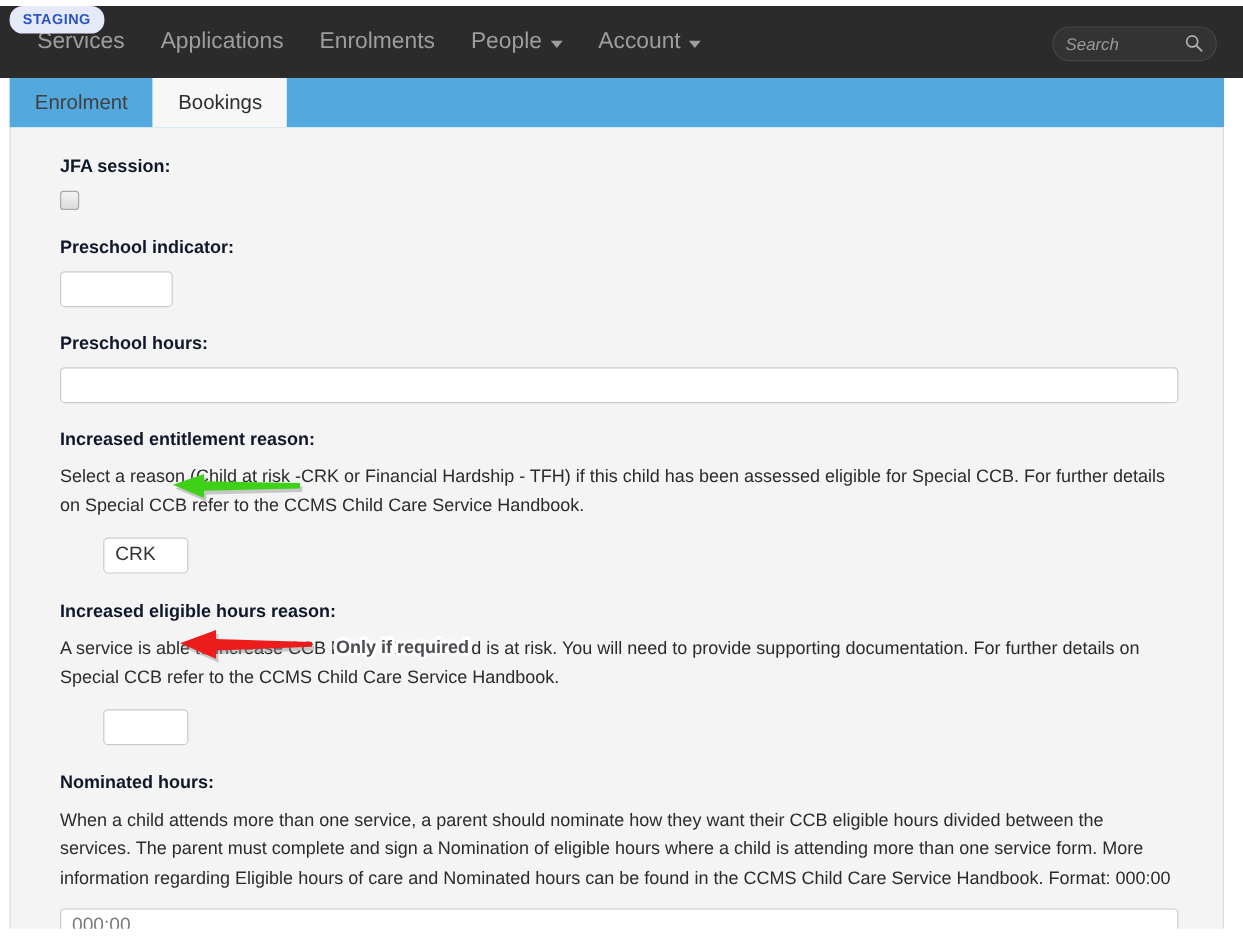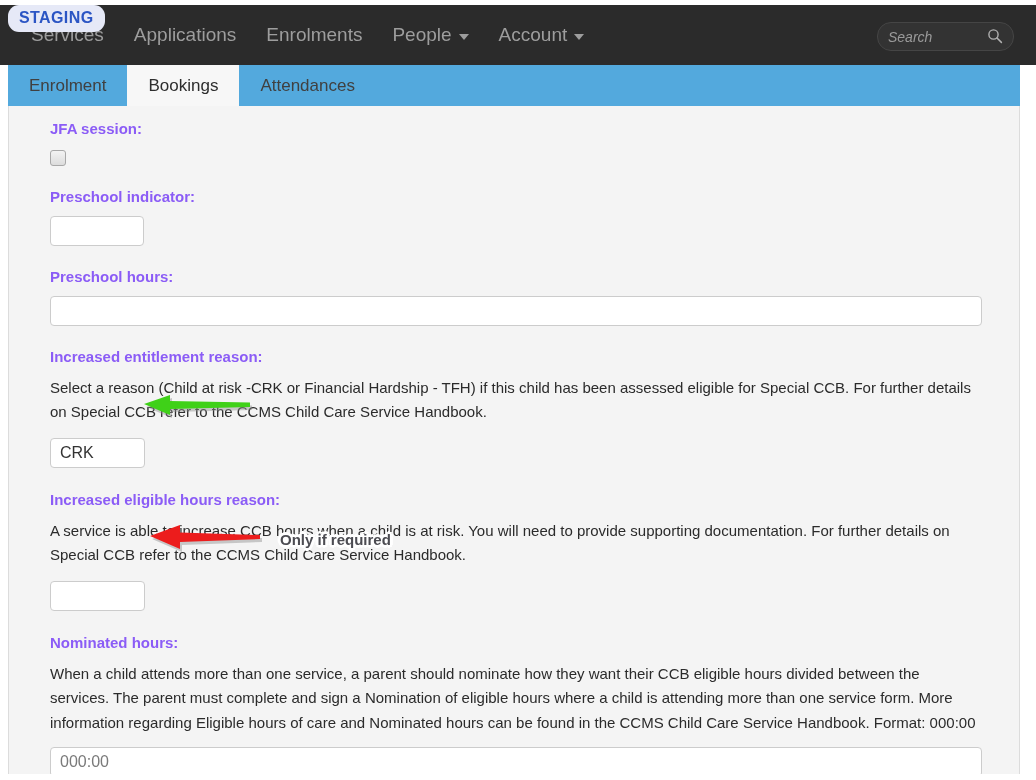--- a/index.html
+++ b/index.html
@@ -105,7 +105,7 @@
     top: 5px;
     background: #e6e9f7;
     color: #2b55c4;
-    font-size: 16px;
+    font-size: 12px;
     font-weight: bold;
     letter-spacing: 0.4px;
     padding: 4px 11px 5px 11px;

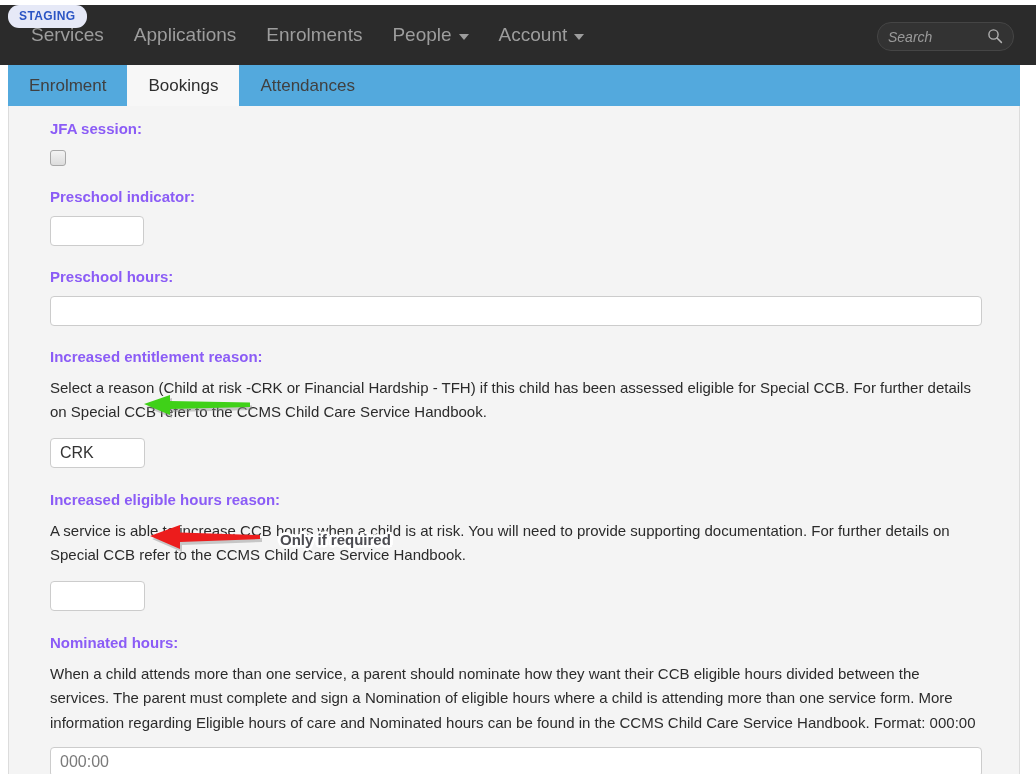--- a/index.html
+++ b/index.html
@@ -318,9 +318,6 @@
     <div class="tab active">
       <span>Bookings</span>
     </div>
-    <div class="tab">
-      <span>Attendances</span>
-    </div>
   </div>
 
   <div class="content-wrap">

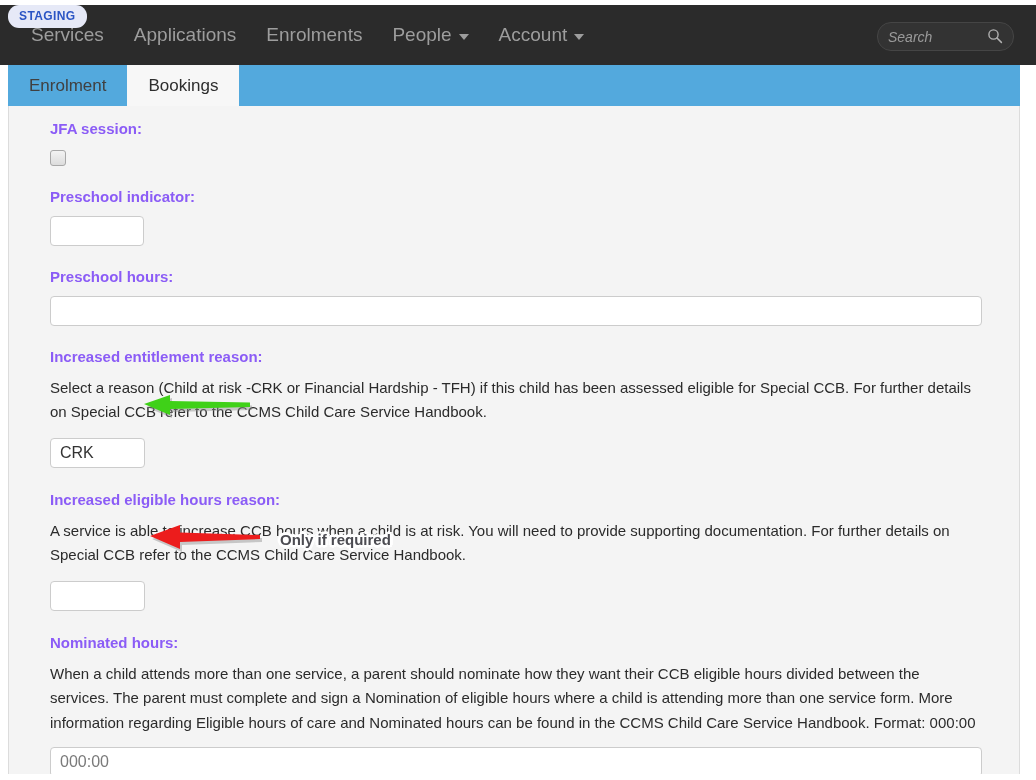--- a/index.html
+++ b/index.html
@@ -195,8 +195,8 @@
   .field-label {
     font-size: 15px;
     font-weight: bold;
-    color: #8b5cf6;
-    margin: 0 0 10px 0;
+    color: #0f172a;
+    margin: 10px 0 10px 0;
     line-height: 1.2;
   }
   .field-block { margin-bottom: 22px; }

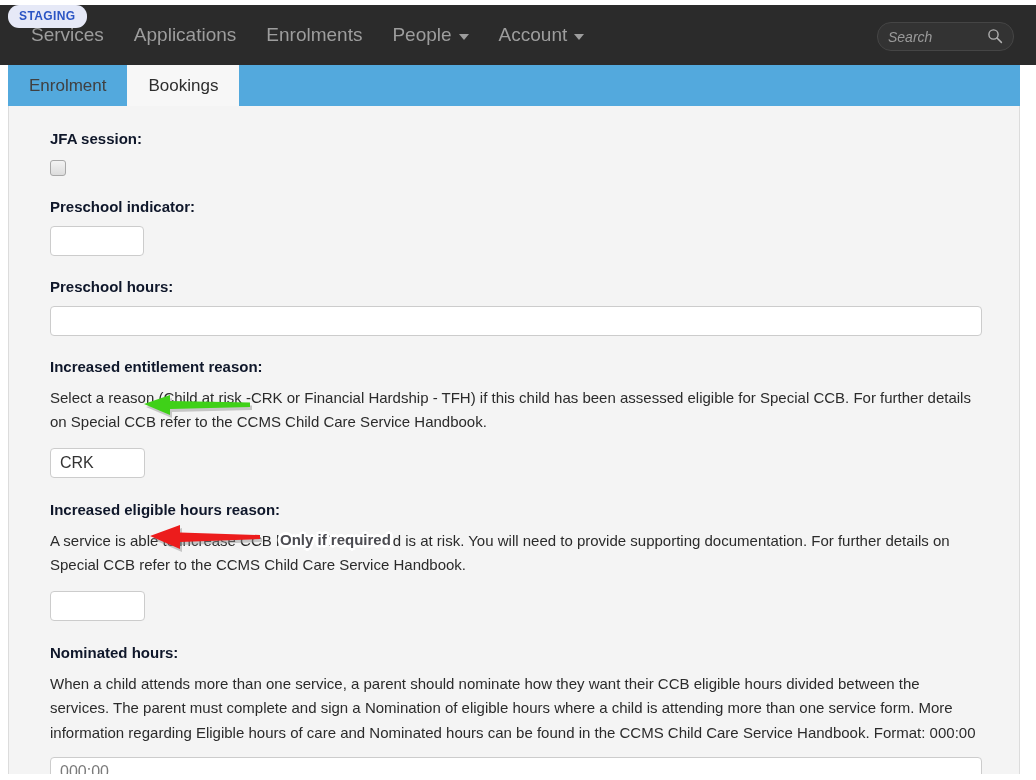--- a/index.html
+++ b/index.html
@@ -222,7 +222,7 @@
     outline: none;
   }
   input[type="text"].txt::placeholder { color: #7a7a7a; }
-  .w-small { width: 95px; }
+  .w-small { width: 71px; margin-left: 36px; }
   .w-med   { width: 94px; }
   .w-full  { width: 932px; }
   .h-tall  { height: 32px; }

